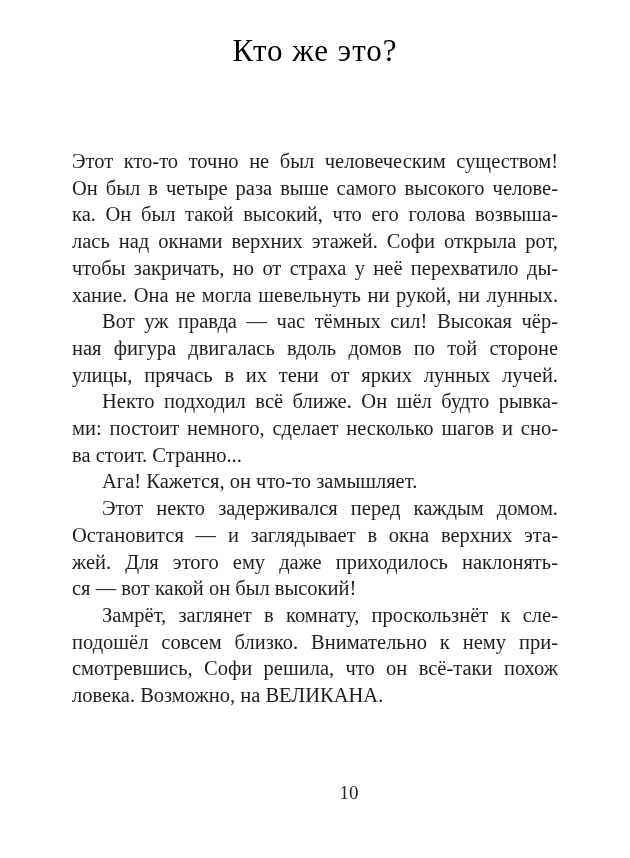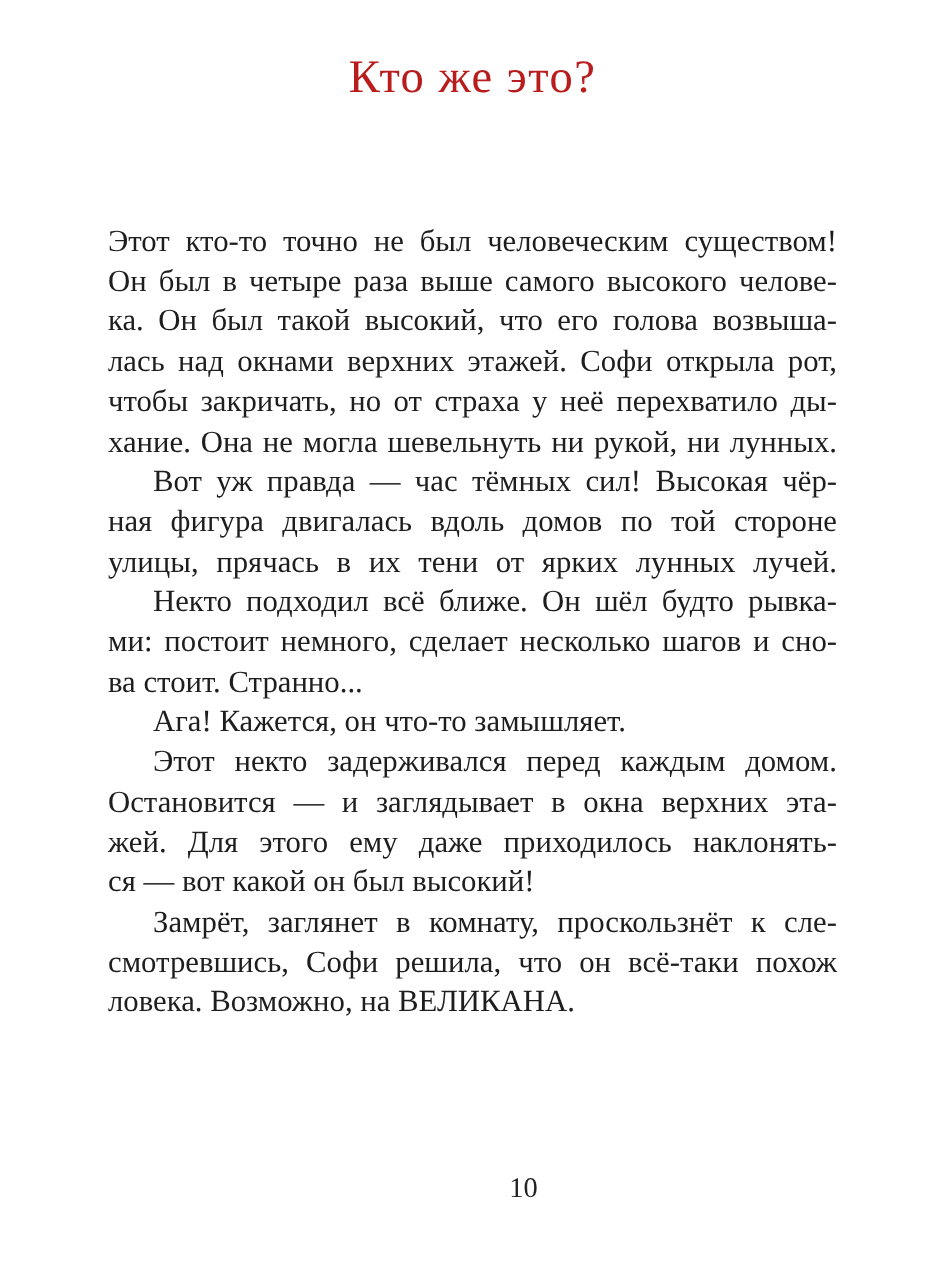--- a/index.html
+++ b/index.html
@@ -25,7 +25,7 @@
     font-size: 31px;
     font-weight: normal;
     letter-spacing: 1px;
-    color: #b91c1c;
+    color: #000000;
   }
   .page-body {
     position: absolute;

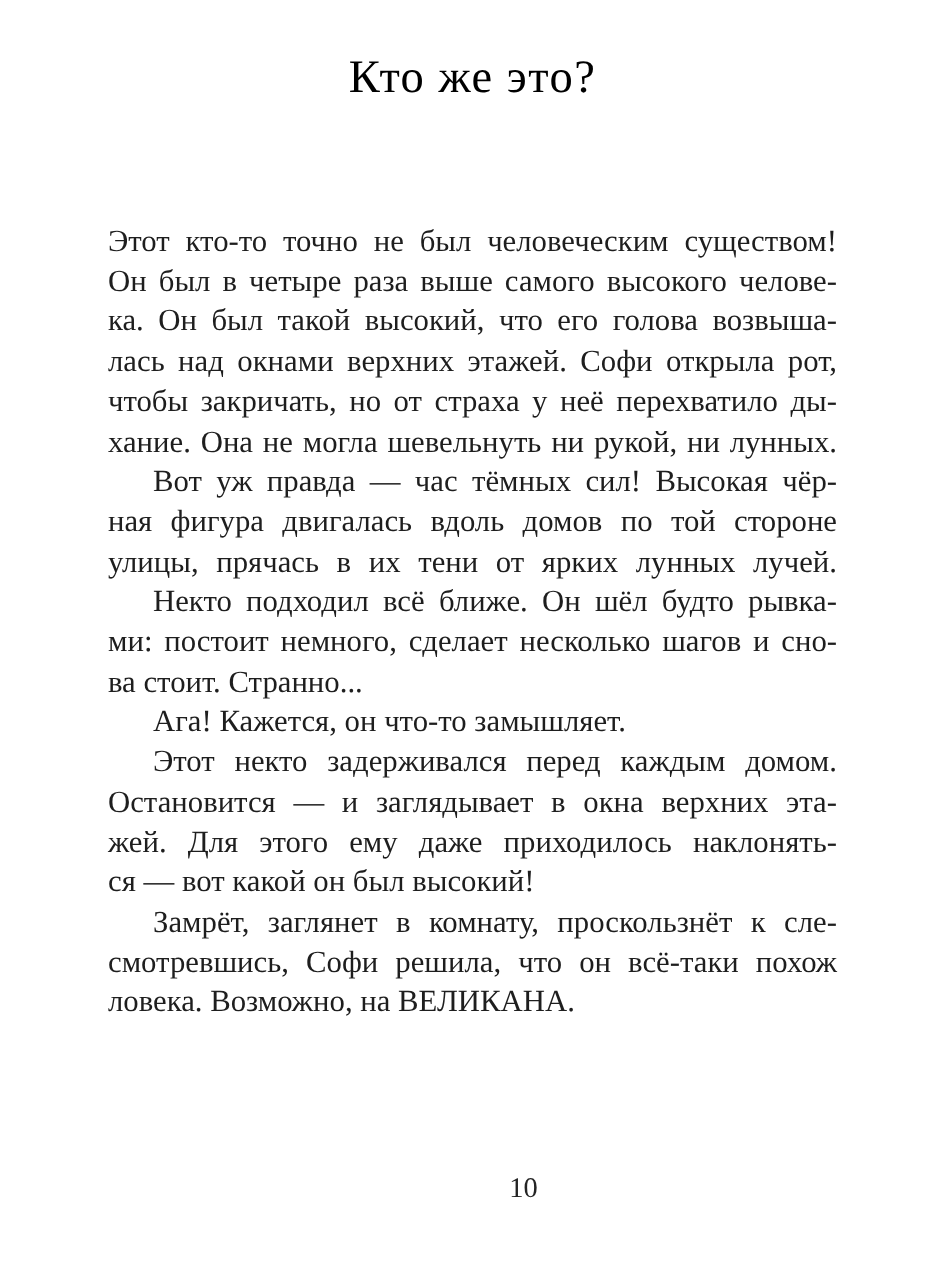--- a/index.html
+++ b/index.html
@@ -84,6 +84,7 @@
       <div class="line j">жей. Для этого ему даже приходилось наклонять-</div>
       <div class="line">ся — вот какой он был высокий!</div>
       <div class="line j ind">Замрёт, заглянет в комнату, проскользнёт к сле-</div>
+      <div class="line j">подошёл совсем близко. Внимательно к нему при-</div>
       <div class="line j">смотревшись, Софи решила, что он всё-таки похож</div>
       <div class="line">ловека. Возможно, на ВЕЛИКАНА.</div>
     </div>

